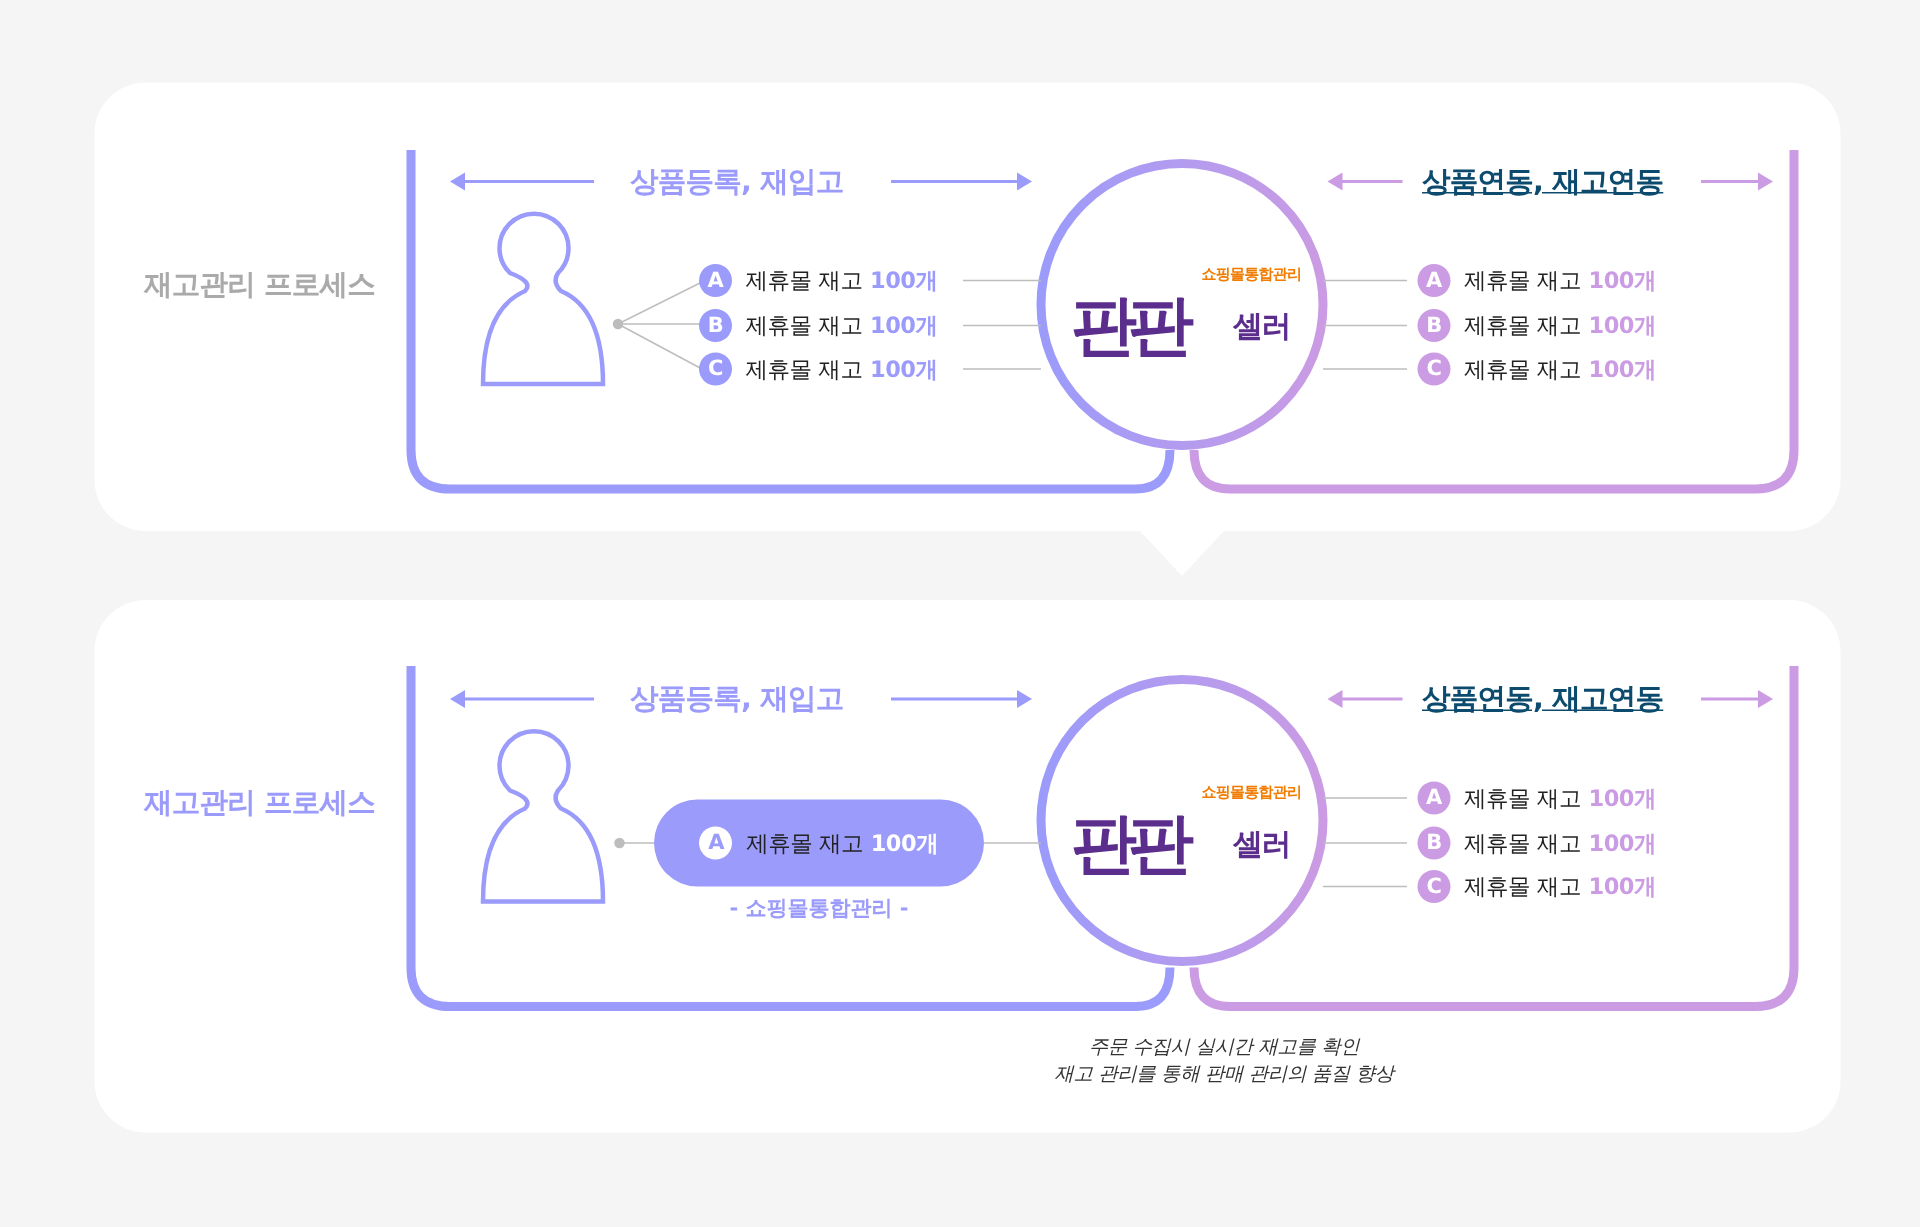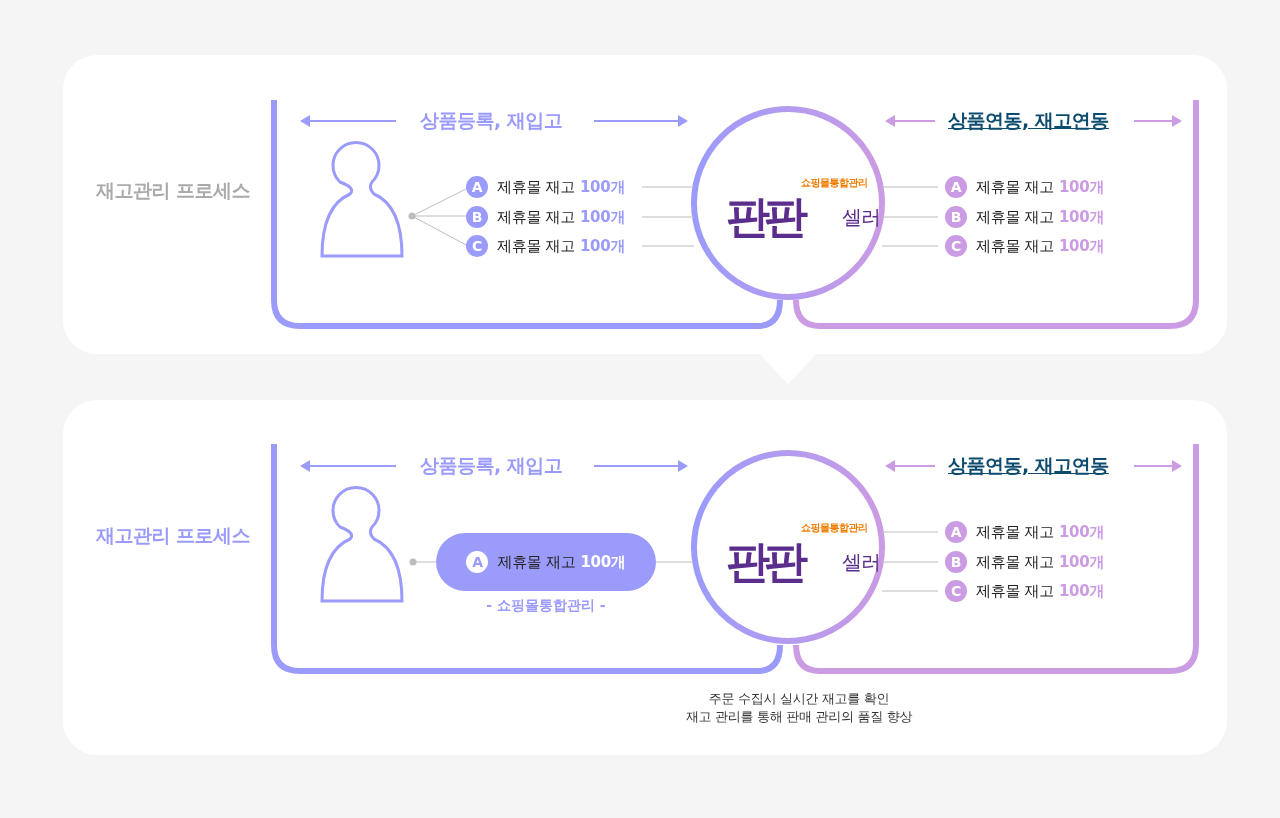--- a/index.html
+++ b/index.html
@@ -32,7 +32,7 @@
   .count.violet{color:#cb9be3;}
   .logo{position:absolute;width:160px;height:100px;}
   .logo-sub{position:absolute;left:68px;top:0;font-size:10px;font-weight:bold;color:#f07c00;white-space:nowrap;letter-spacing:-0.5px;margin-left:19px;}
-  .logo-main{position:absolute;left:0;top:12px;font-size:44px;font-weight:bold;color:#5b2d8c;letter-spacing:-6px;white-space:nowrap;font-family:"DejaVu Serif",serif;margin-left:12px;}
+  .logo-main{position:absolute;left:0;top:12px;font-size:44px;font-weight:bold;color:#5b2d8c;letter-spacing:-6px;white-space:nowrap;font-family:"DejaVu Serif",serif;}
   .logo-seller{position:absolute;left:108px;top:28px;font-size:20px;font-weight:normal;color:#5b2d8c;white-space:nowrap;letter-spacing:-1px;margin-left:20px;}
   .pill{position:absolute;left:436px;top:533px;width:220px;height:58px;border-radius:29px;background:#9b9bfb;display:flex;align-items:center;justify-content:center;font-size:15px;color:#222;letter-spacing:-0.3px;}
   .pill .badge{background:#fff;color:#9b9bfb;}

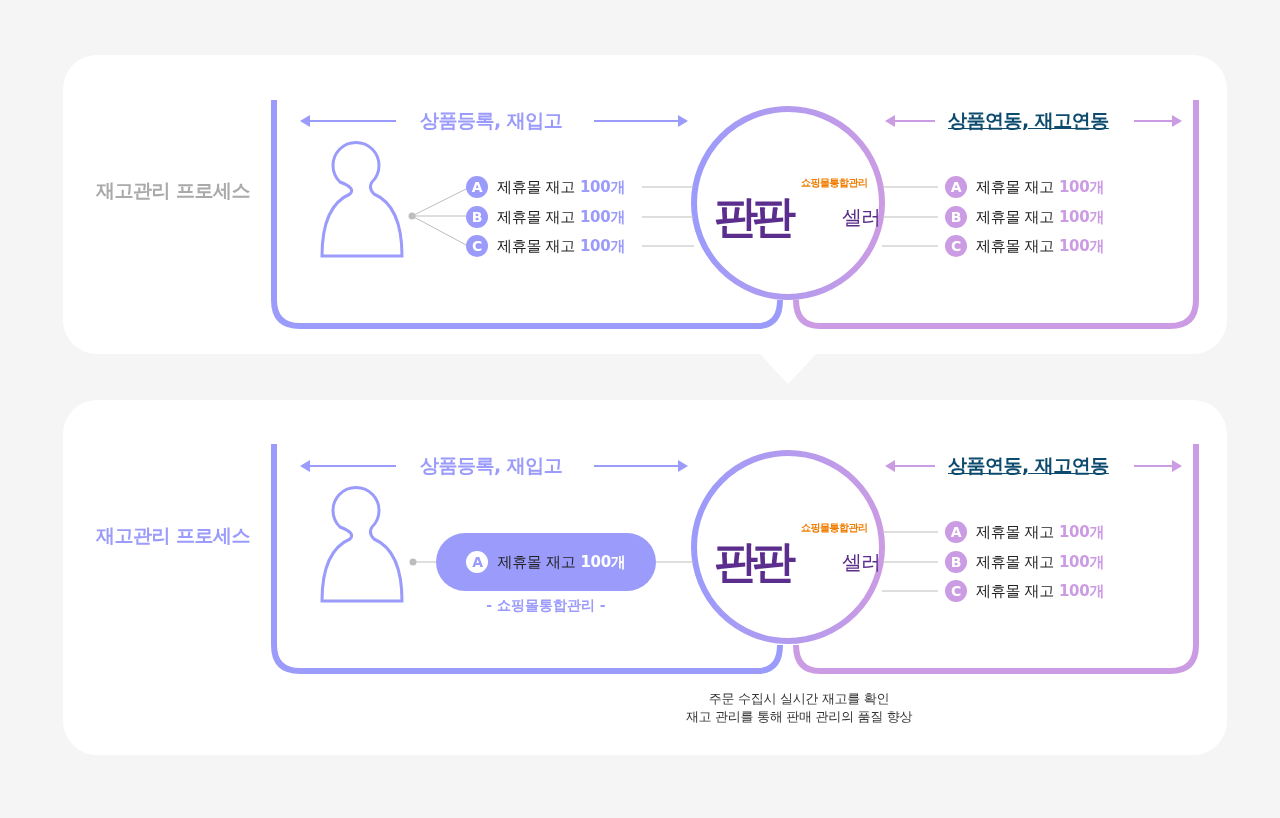--- a/index.html
+++ b/index.html
@@ -33,7 +33,7 @@
   .logo{position:absolute;width:160px;height:100px;}
   .logo-sub{position:absolute;left:68px;top:0;font-size:10px;font-weight:bold;color:#f07c00;white-space:nowrap;letter-spacing:-0.5px;margin-left:19px;}
   .logo-main{position:absolute;left:0;top:12px;font-size:44px;font-weight:bold;color:#5b2d8c;letter-spacing:-6px;white-space:nowrap;font-family:"DejaVu Serif",serif;}
-  .logo-seller{position:absolute;left:108px;top:28px;font-size:20px;font-weight:normal;color:#5b2d8c;white-space:nowrap;letter-spacing:-1px;margin-left:20px;}
+  .logo-seller{position:absolute;left:108px;top:28px;font-size:20px;font-weight:bold;color:#5b2d8c;white-space:nowrap;letter-spacing:-1px;}
   .pill{position:absolute;left:436px;top:533px;width:220px;height:58px;border-radius:29px;background:#9b9bfb;display:flex;align-items:center;justify-content:center;font-size:15px;color:#222;letter-spacing:-0.3px;}
   .pill .badge{background:#fff;color:#9b9bfb;}
   .pill .count{color:#fff;}

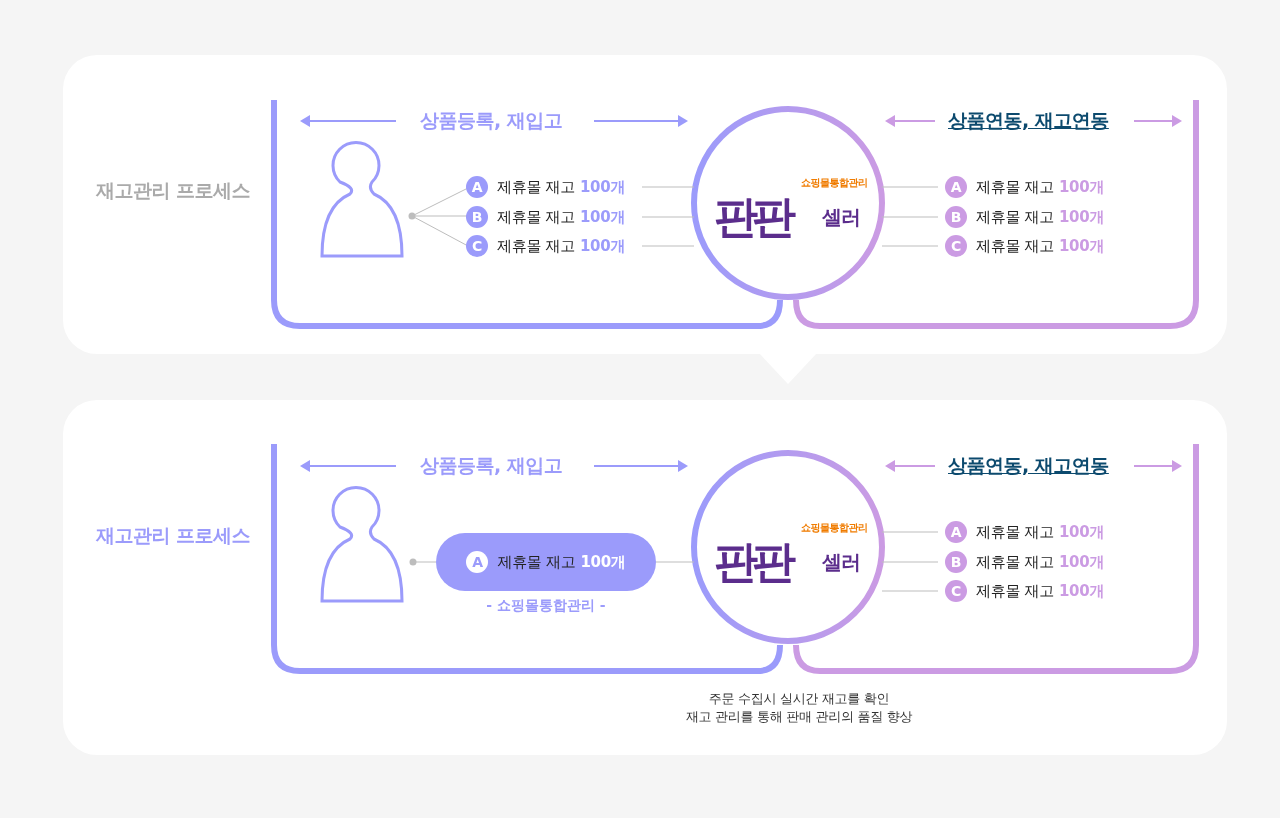--- a/index.html
+++ b/index.html
@@ -38,7 +38,7 @@
   .pill .badge{background:#fff;color:#9b9bfb;}
   .pill .count{color:#fff;}
   .pill-caption{position:absolute;left:436px;width:220px;top:597px;text-align:center;font-size:14px;font-weight:bold;color:#9b9bfb;}
-  .footnote{position:absolute;left:604px;width:390px;top:690px;text-align:center;font-size:13px;line-height:18px;color:#333;letter-spacing:-0.3px;}
+  .footnote{position:absolute;left:621px;width:390px;top:690px;text-align:center;font-size:13px;line-height:18px;color:#333;letter-spacing:-0.3px;font-style:italic;}
 </style>
 </head>
 <body>

